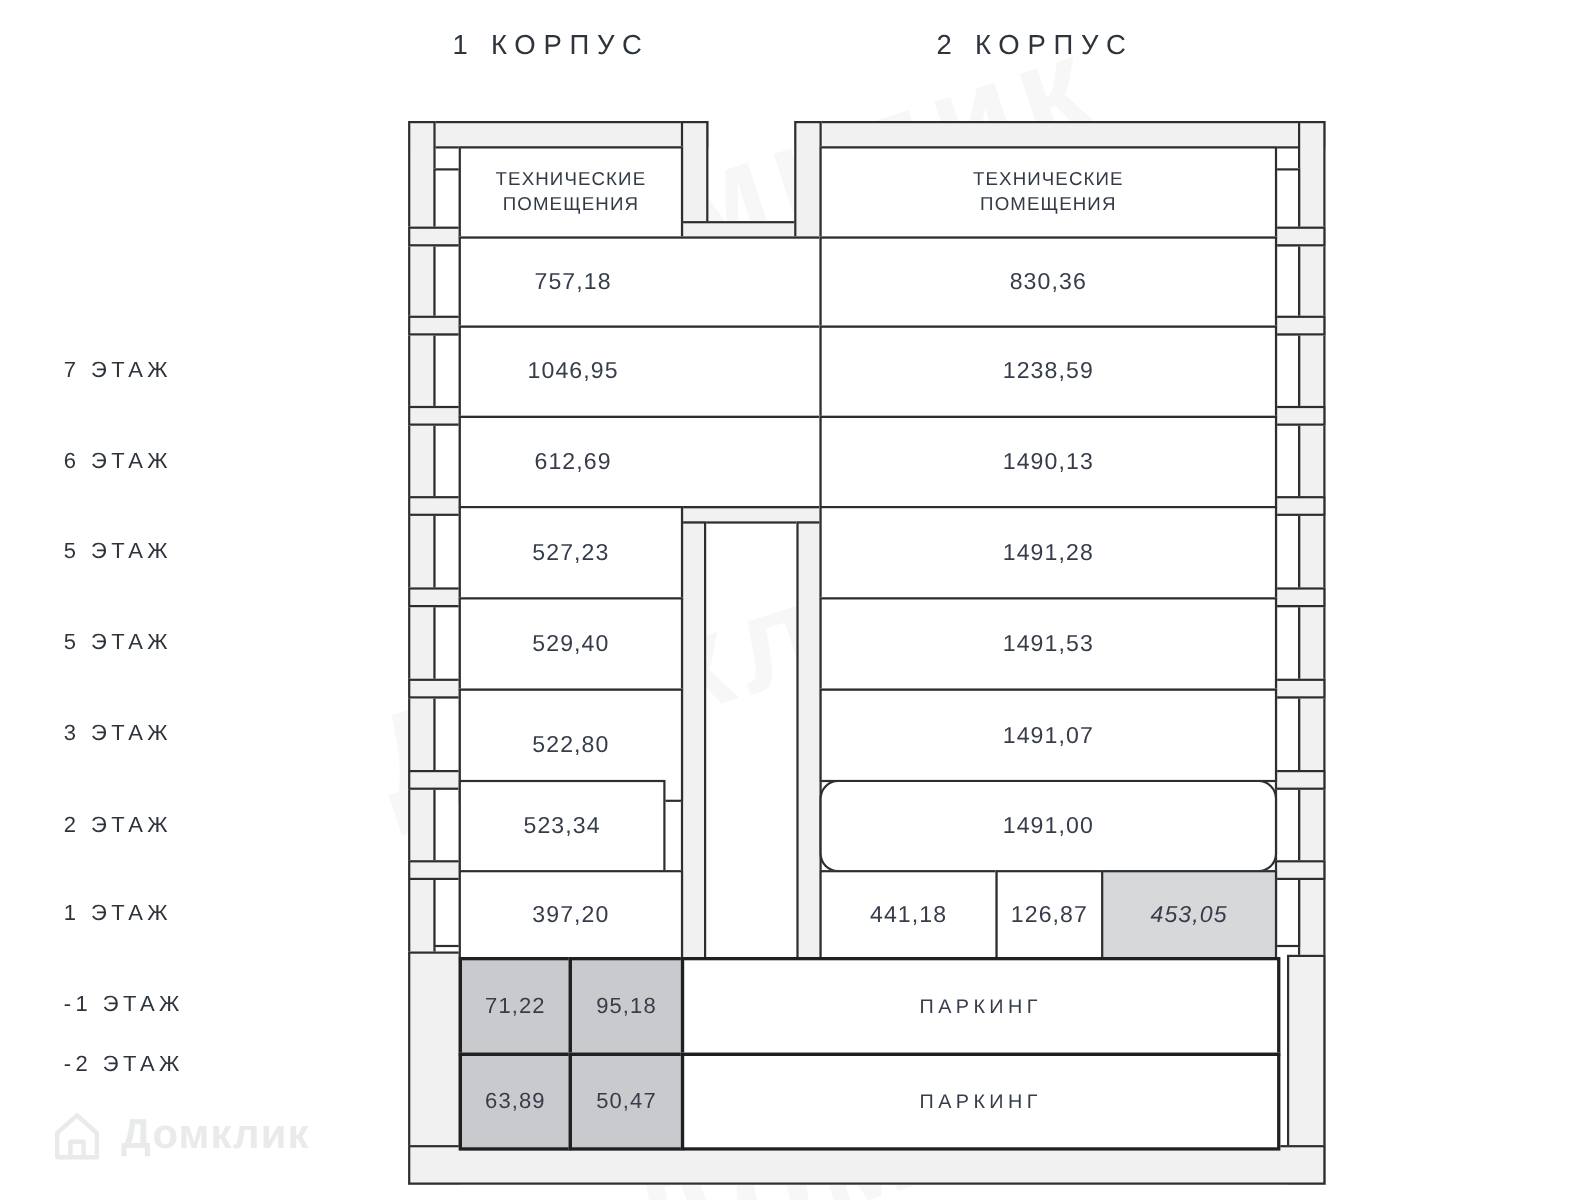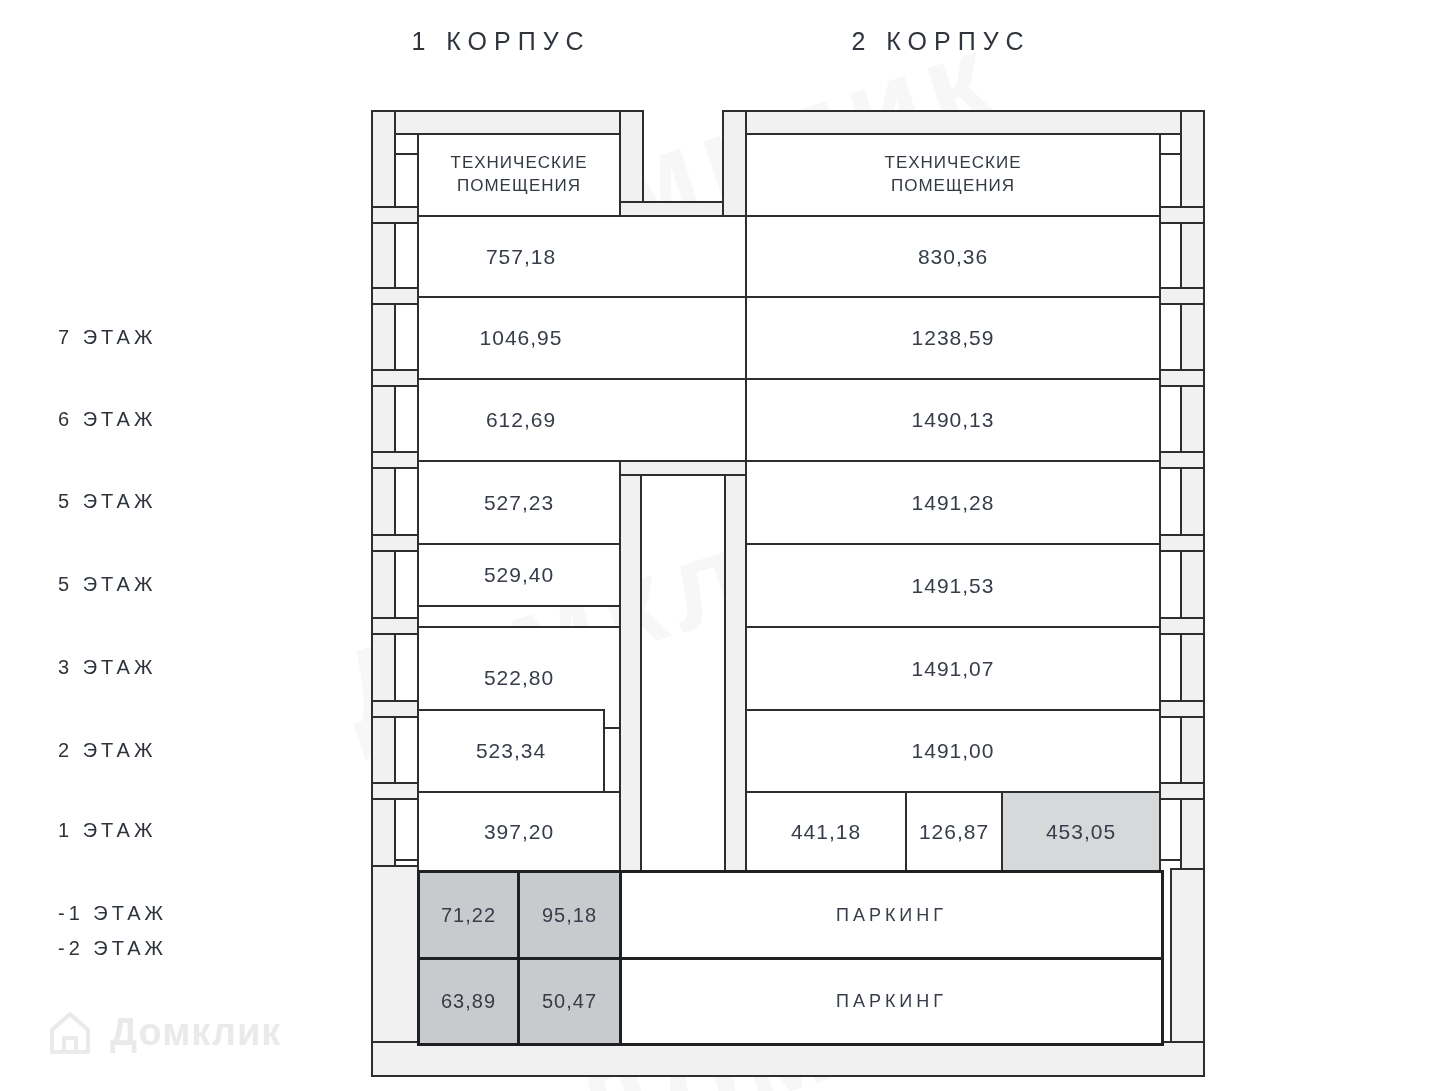--- a/index.html
+++ b/index.html
@@ -116,7 +116,7 @@
       <div class="cell" style="left: 417px; top: 460px; width: 204px; height: 85px;">
         <span class="num">527,23</span>
       </div>
-      <div class="cell" style="left: 417px; top: 543px; width: 204px; height: 64px; align-items: center;">
+      <div class="cell" style="left: 417px; top: 543px; width: 204px; height: 85px; align-items: center;">
         <span class="num">529,40</span>
       </div>
       <div class="cell" style="left: 417px; top: 626px; width: 204px; height: 103px;">

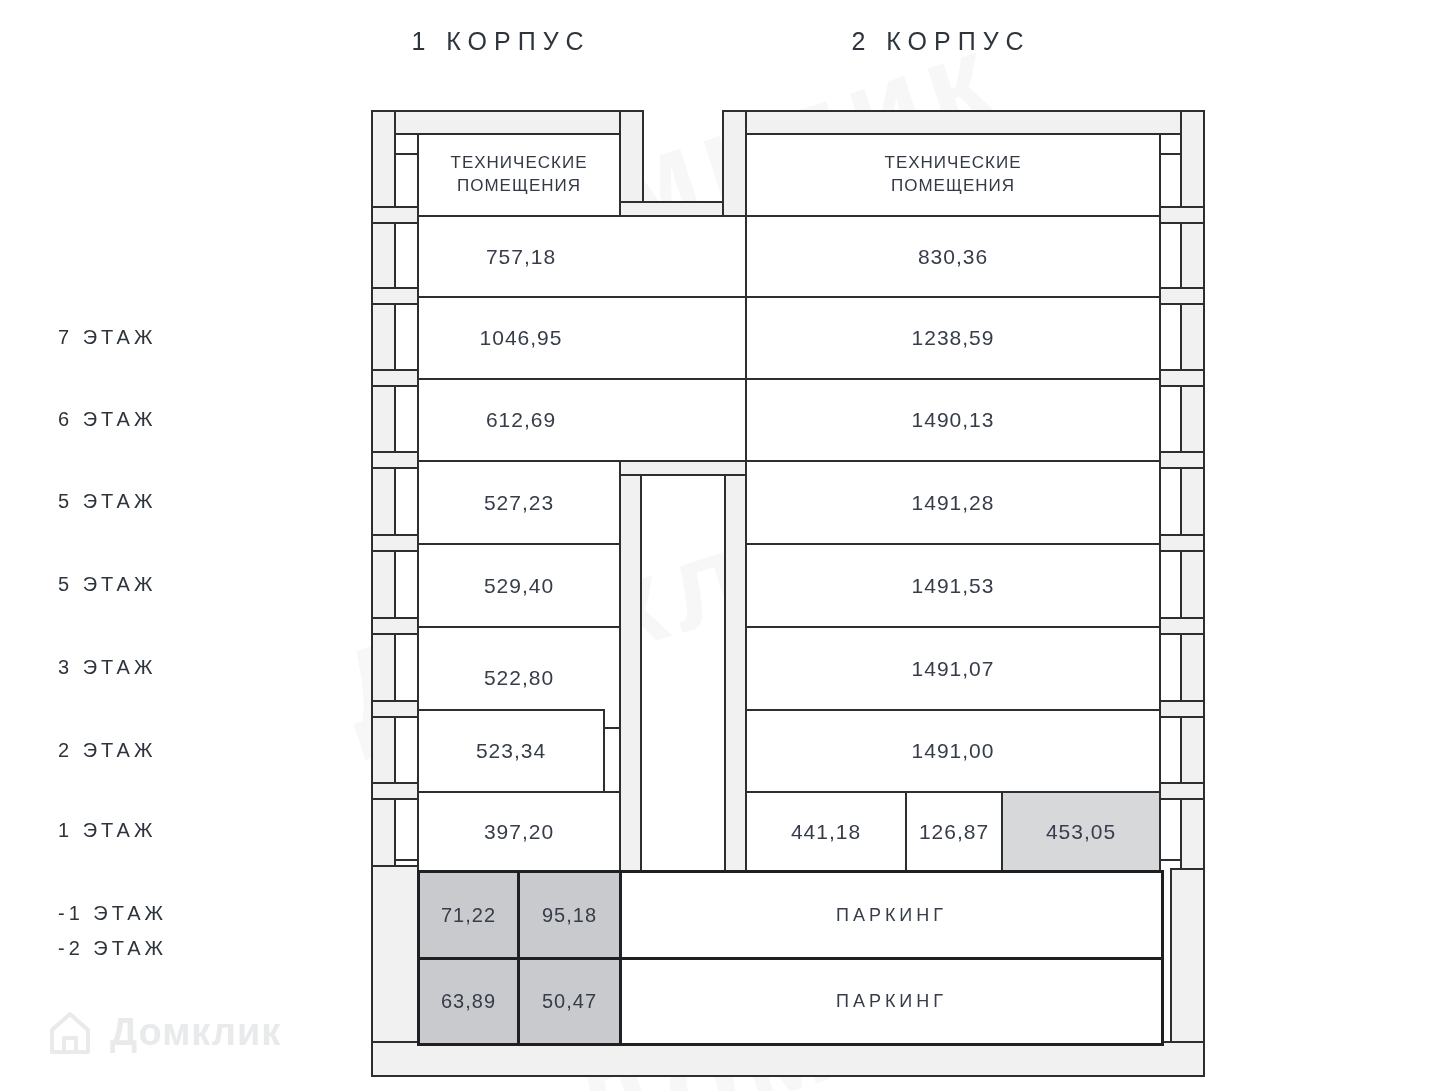--- a/index.html
+++ b/index.html
@@ -161,7 +161,7 @@
       <div class="cell" style="left: 745px; top: 626px; width: 416px; height: 85px;">
         <span class="num">1491,07</span>
       </div>
-      <div class="cell" style="left: 745px; top: 709px; width: 416px; height: 84px;">
+      <div class="cell" style="left: 745px; top: 709px; width: 416px; height: 84px; border-radius: 17px;">
         <span class="num">1491,00</span>
       </div>
       <div class="cell" style="left: 745px; top: 791px; width: 162px; height: 81px;">

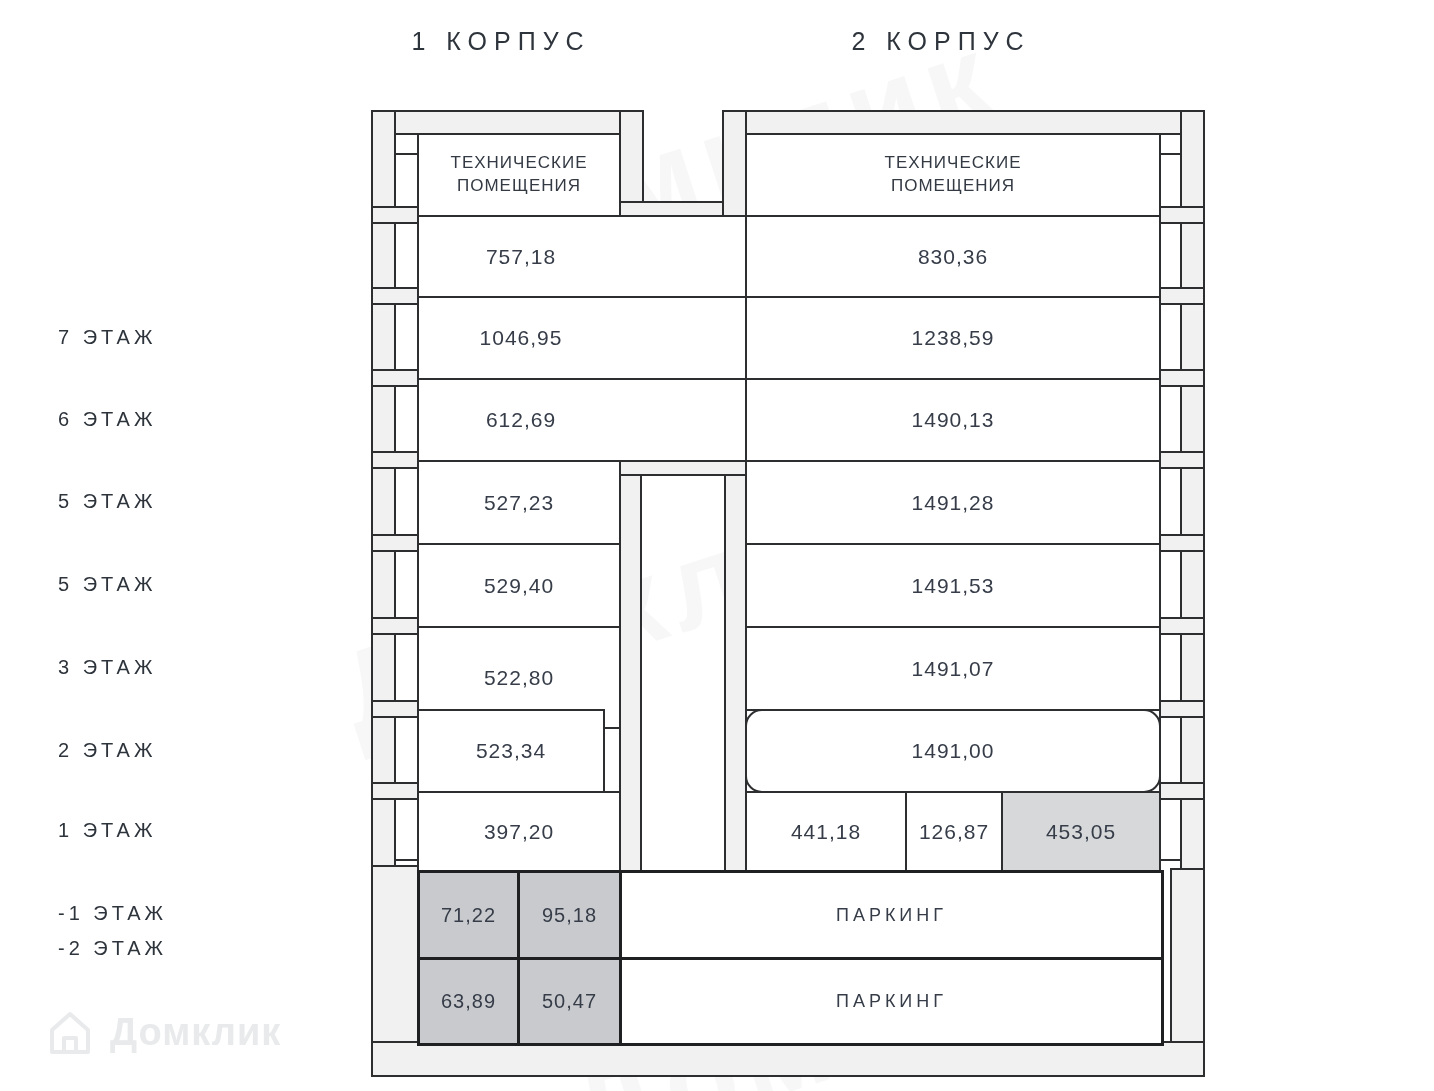--- a/index.html
+++ b/index.html
@@ -170,7 +170,7 @@
       <div class="cell" style="left: 905px; top: 791px; width: 98px; height: 81px;">
         <span class="num">126,87</span>
       </div>
-      <div class="cell gray" style="left: 1001px; top: 791px; width: 160px; height: 81px;">
+      <div class="cell gray" style="left: 1001px; top: 791px; width: 160px; height: 81px; font-style: italic;">
         <span class="num">453,05</span>
       </div>
       <div class="cell parking" style="left: 619px; top: 870px; width: 545px; height: 90px;">

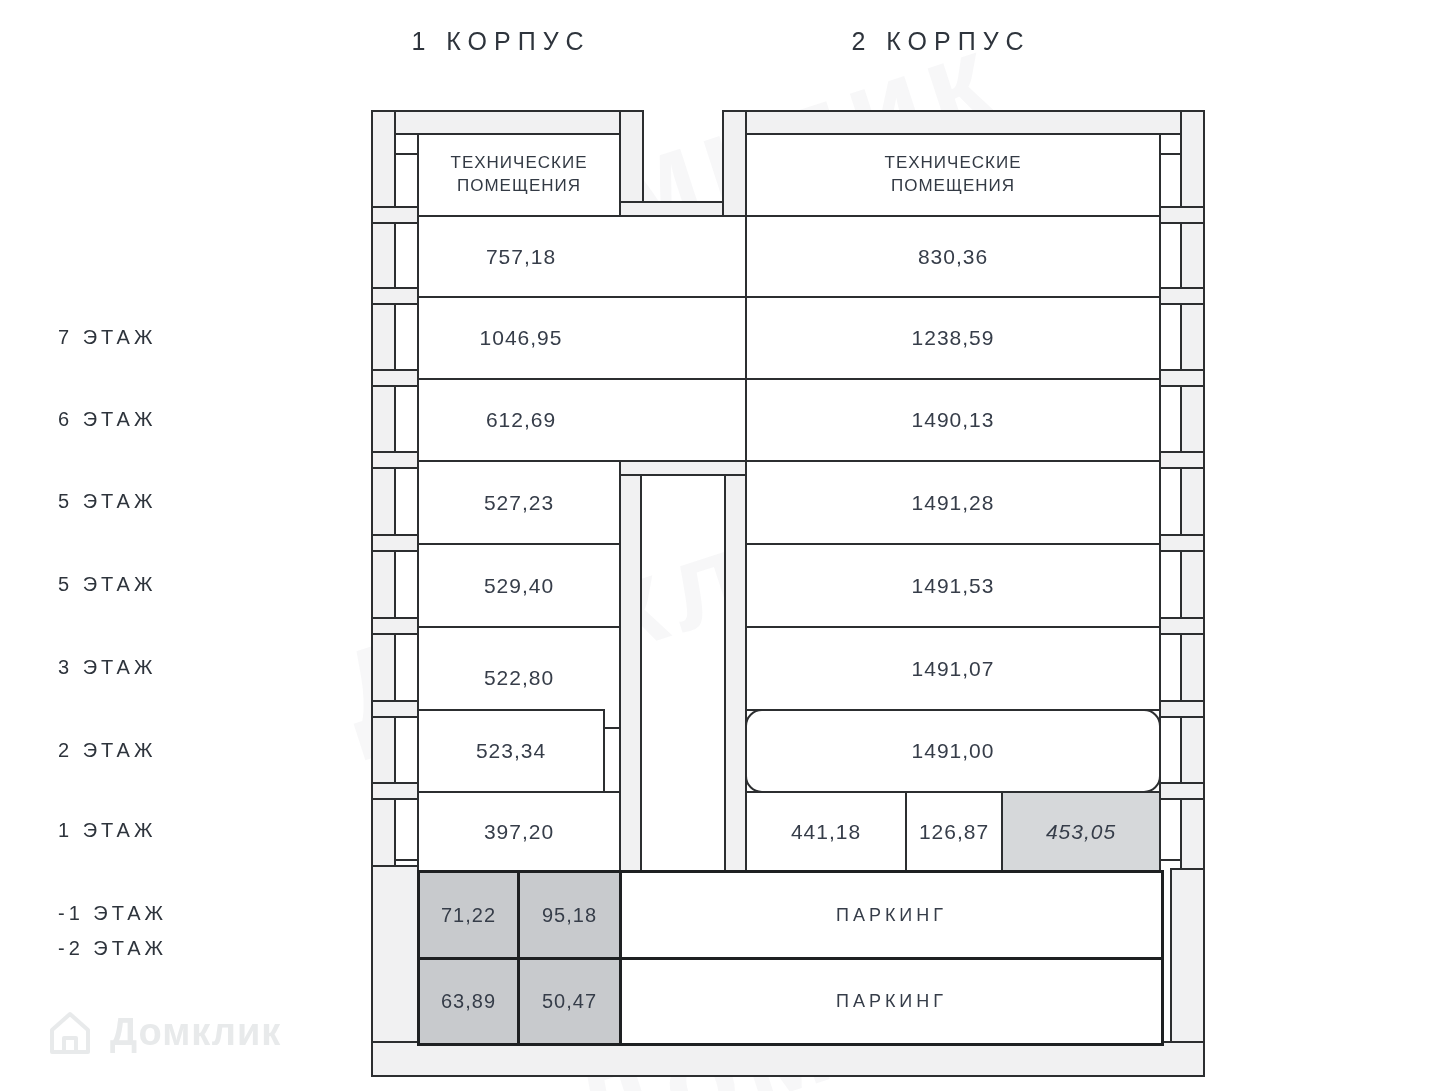--- a/index.html
+++ b/index.html
@@ -51,7 +51,7 @@
   <div class="flabel" style="top:709px;height:82px">2 ЭТАЖ</div>
   <div class="flabel" style="top:791px;height:79px">1 ЭТАЖ</div>
   <div class="flabel" style="top:870px;height:87px">-1 ЭТАЖ</div>
-  <div class="flabel" style="top:905px;height:86px">-2 ЭТАЖ</div>
+  <div class="flabel" style="top:925px;height:86px">-2 ЭТАЖ</div>
 
   <div id="plan">
       <div class="wall" style="left: 371px; top: 110px; width: 273px; height: 25px;"></div>

